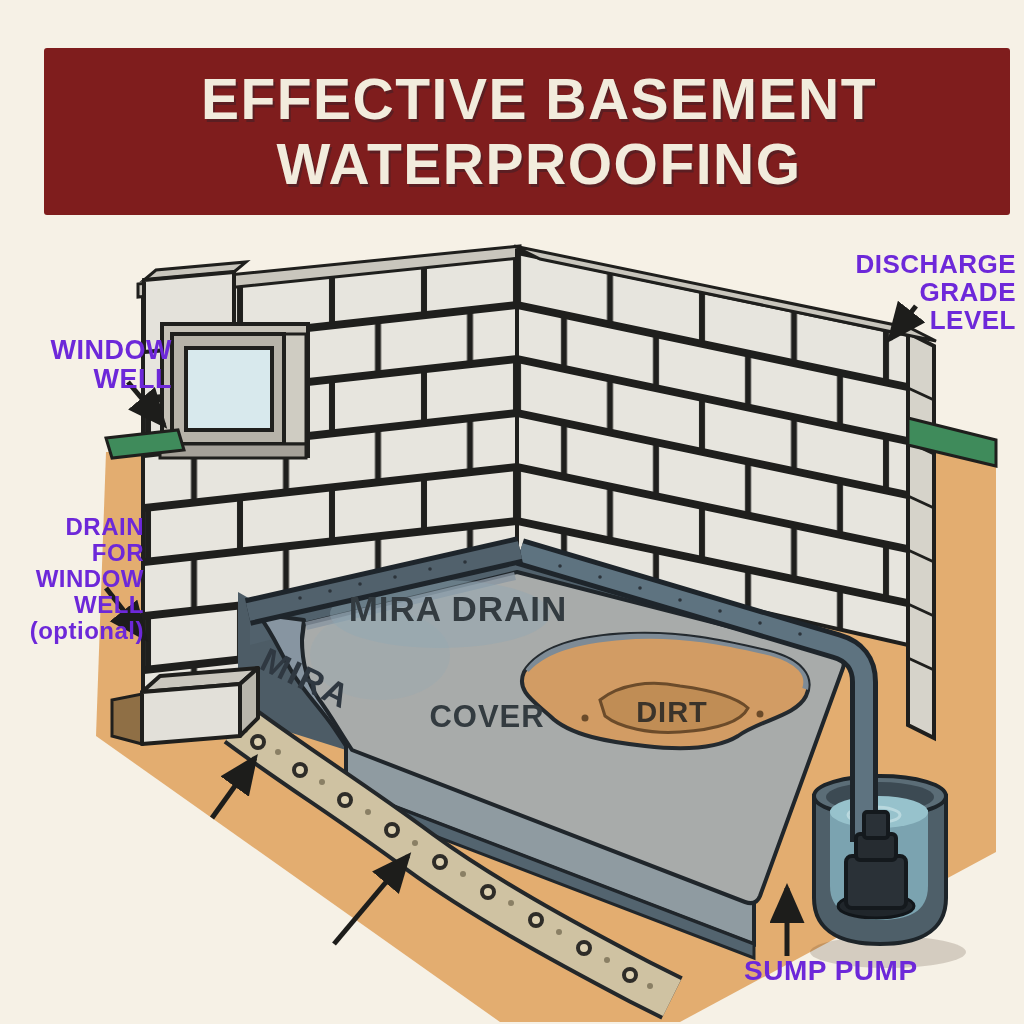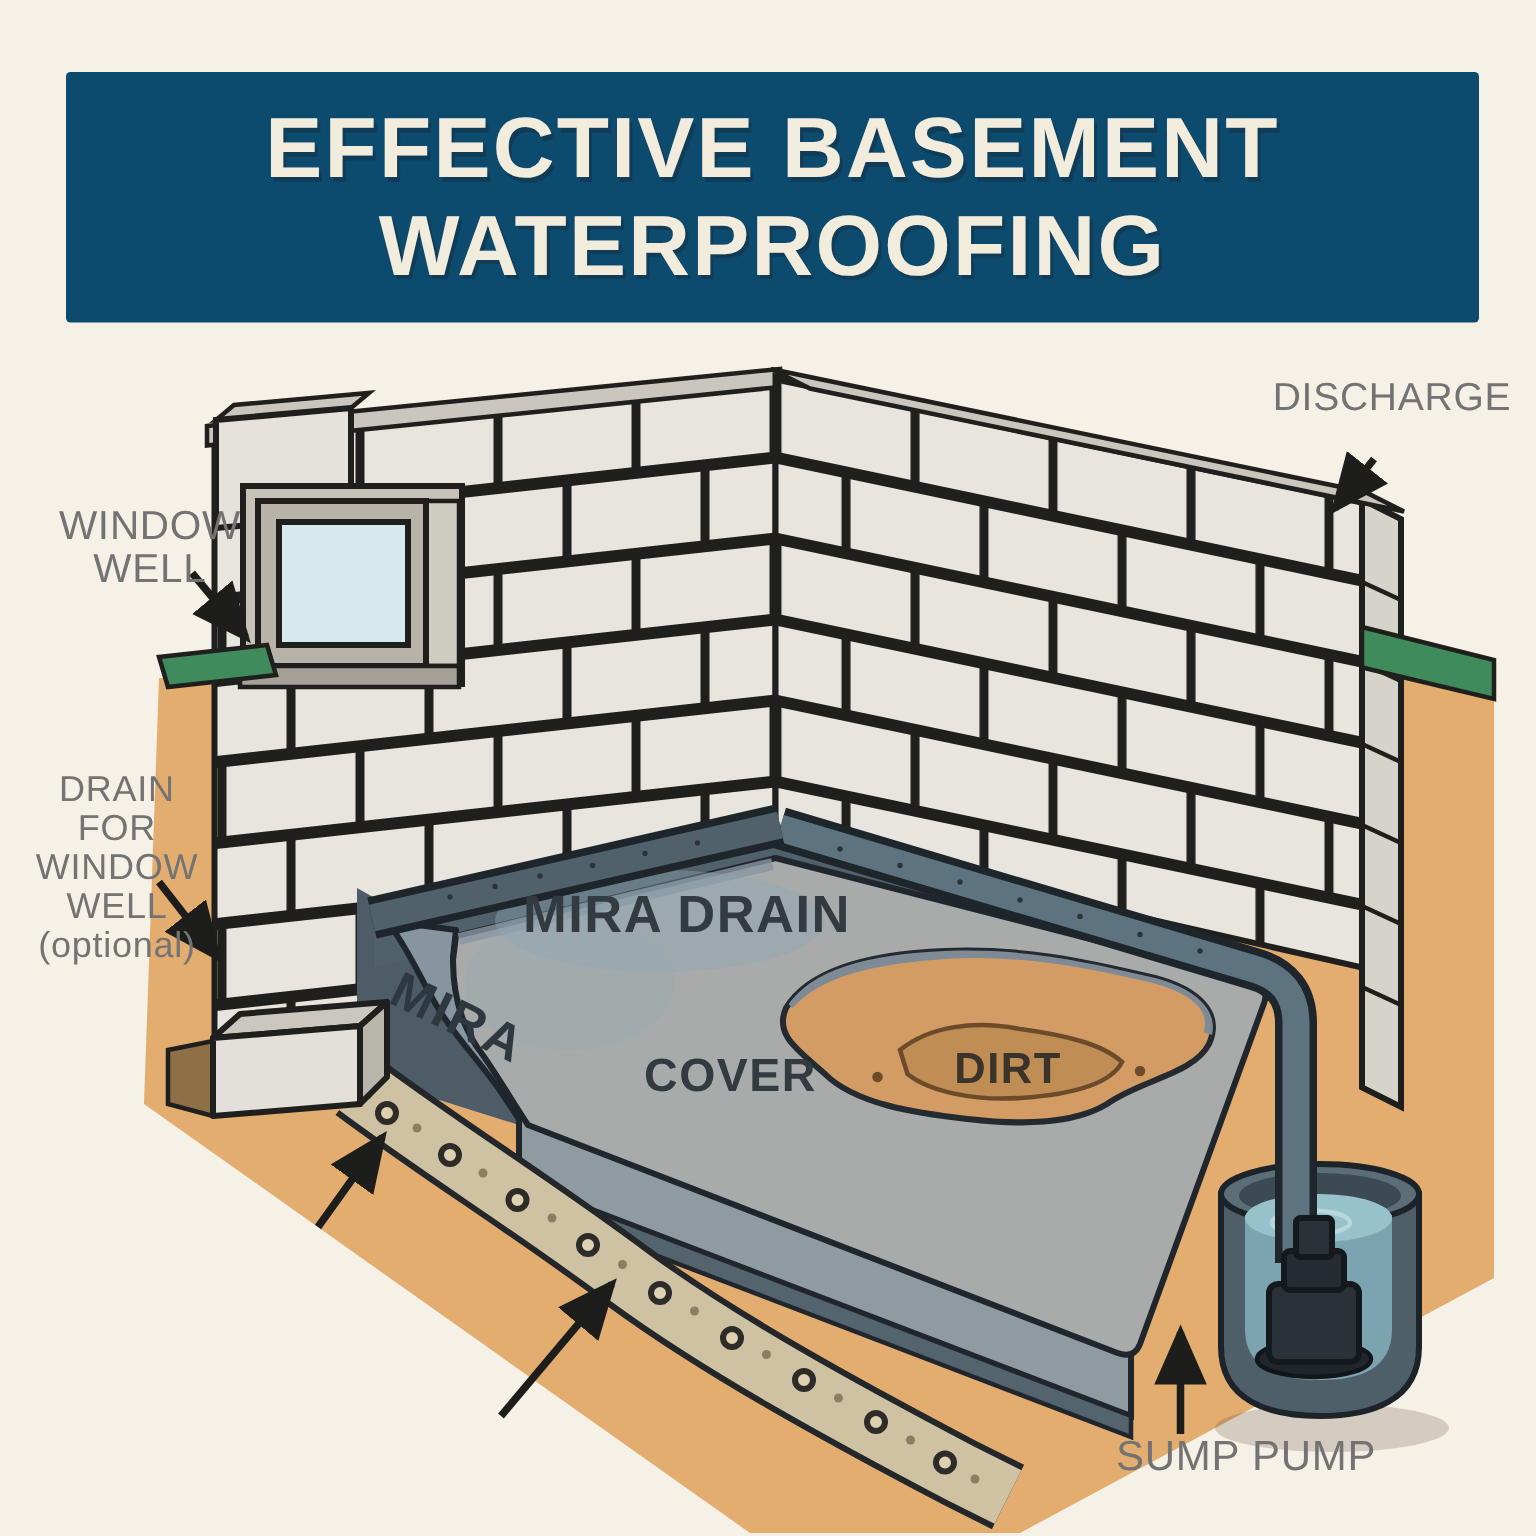--- a/index.html
+++ b/index.html
@@ -14,9 +14,10 @@
   svg.diagram{position:absolute;left:0;top:0;}
   .banner{
     position:absolute;left:44px;top:48px;width:942px;height:167px;
-    background:#0c4a6e;border-radius:3px;
+    background:#7f1d1d;border-radius:3px;
     display:flex;flex-direction:column;align-items:center;justify-content:center;
     text-align:center;
+    padding-left:24px;
   }
   .banner .t-line{
     font-size:57px;font-weight:800;letter-spacing:1.5px;line-height:1.13;

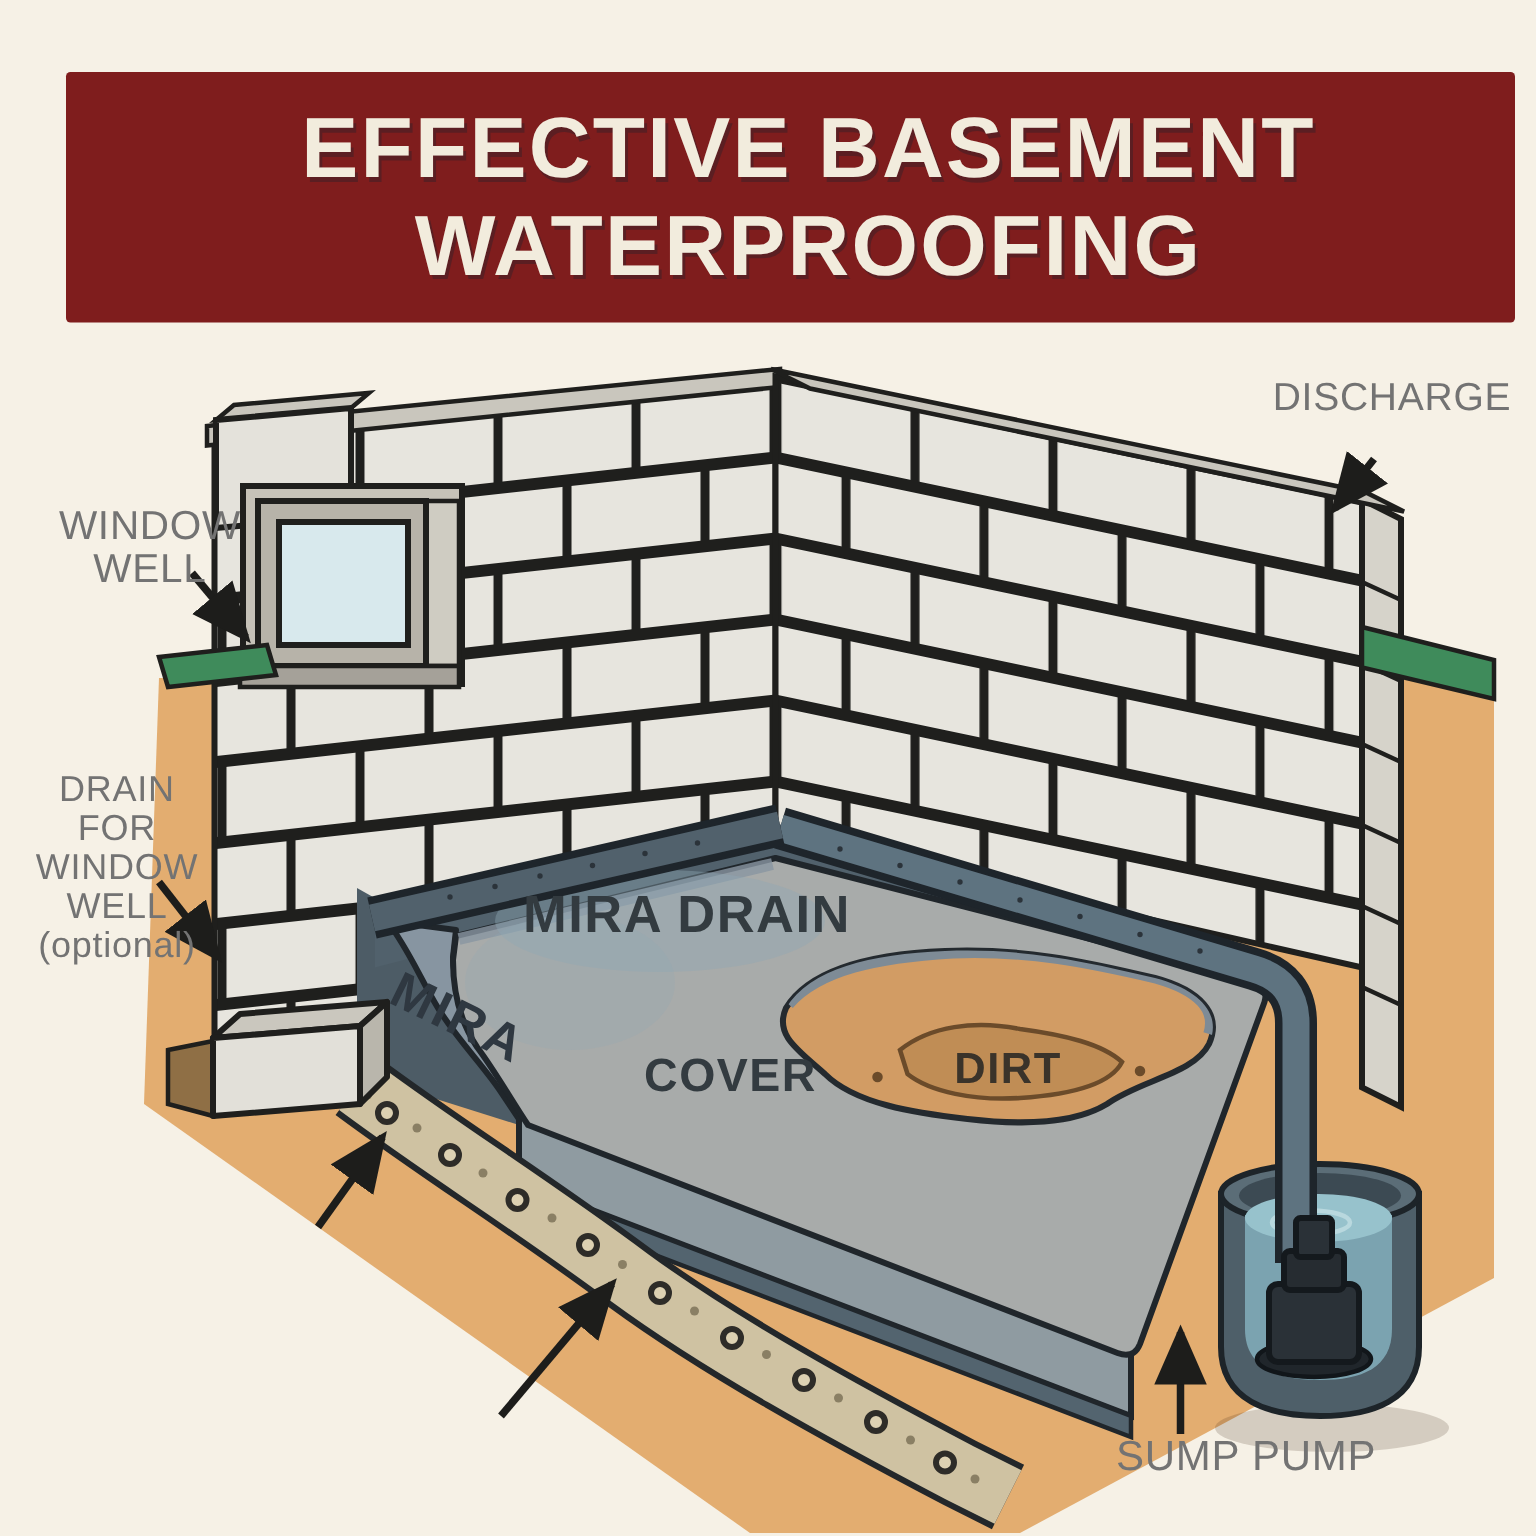--- a/index.html
+++ b/index.html
@@ -26,7 +26,7 @@
     white-space:nowrap;
   }
   .callout{
-    position:absolute;font-weight:400;color:#737373;text-align:center;
+    position:absolute;font-weight:700;color:#6d28d9;text-align:right;
     line-height:1.08;letter-spacing:.5px;text-transform:none;
   }
   .callout .c-line{display:block;}

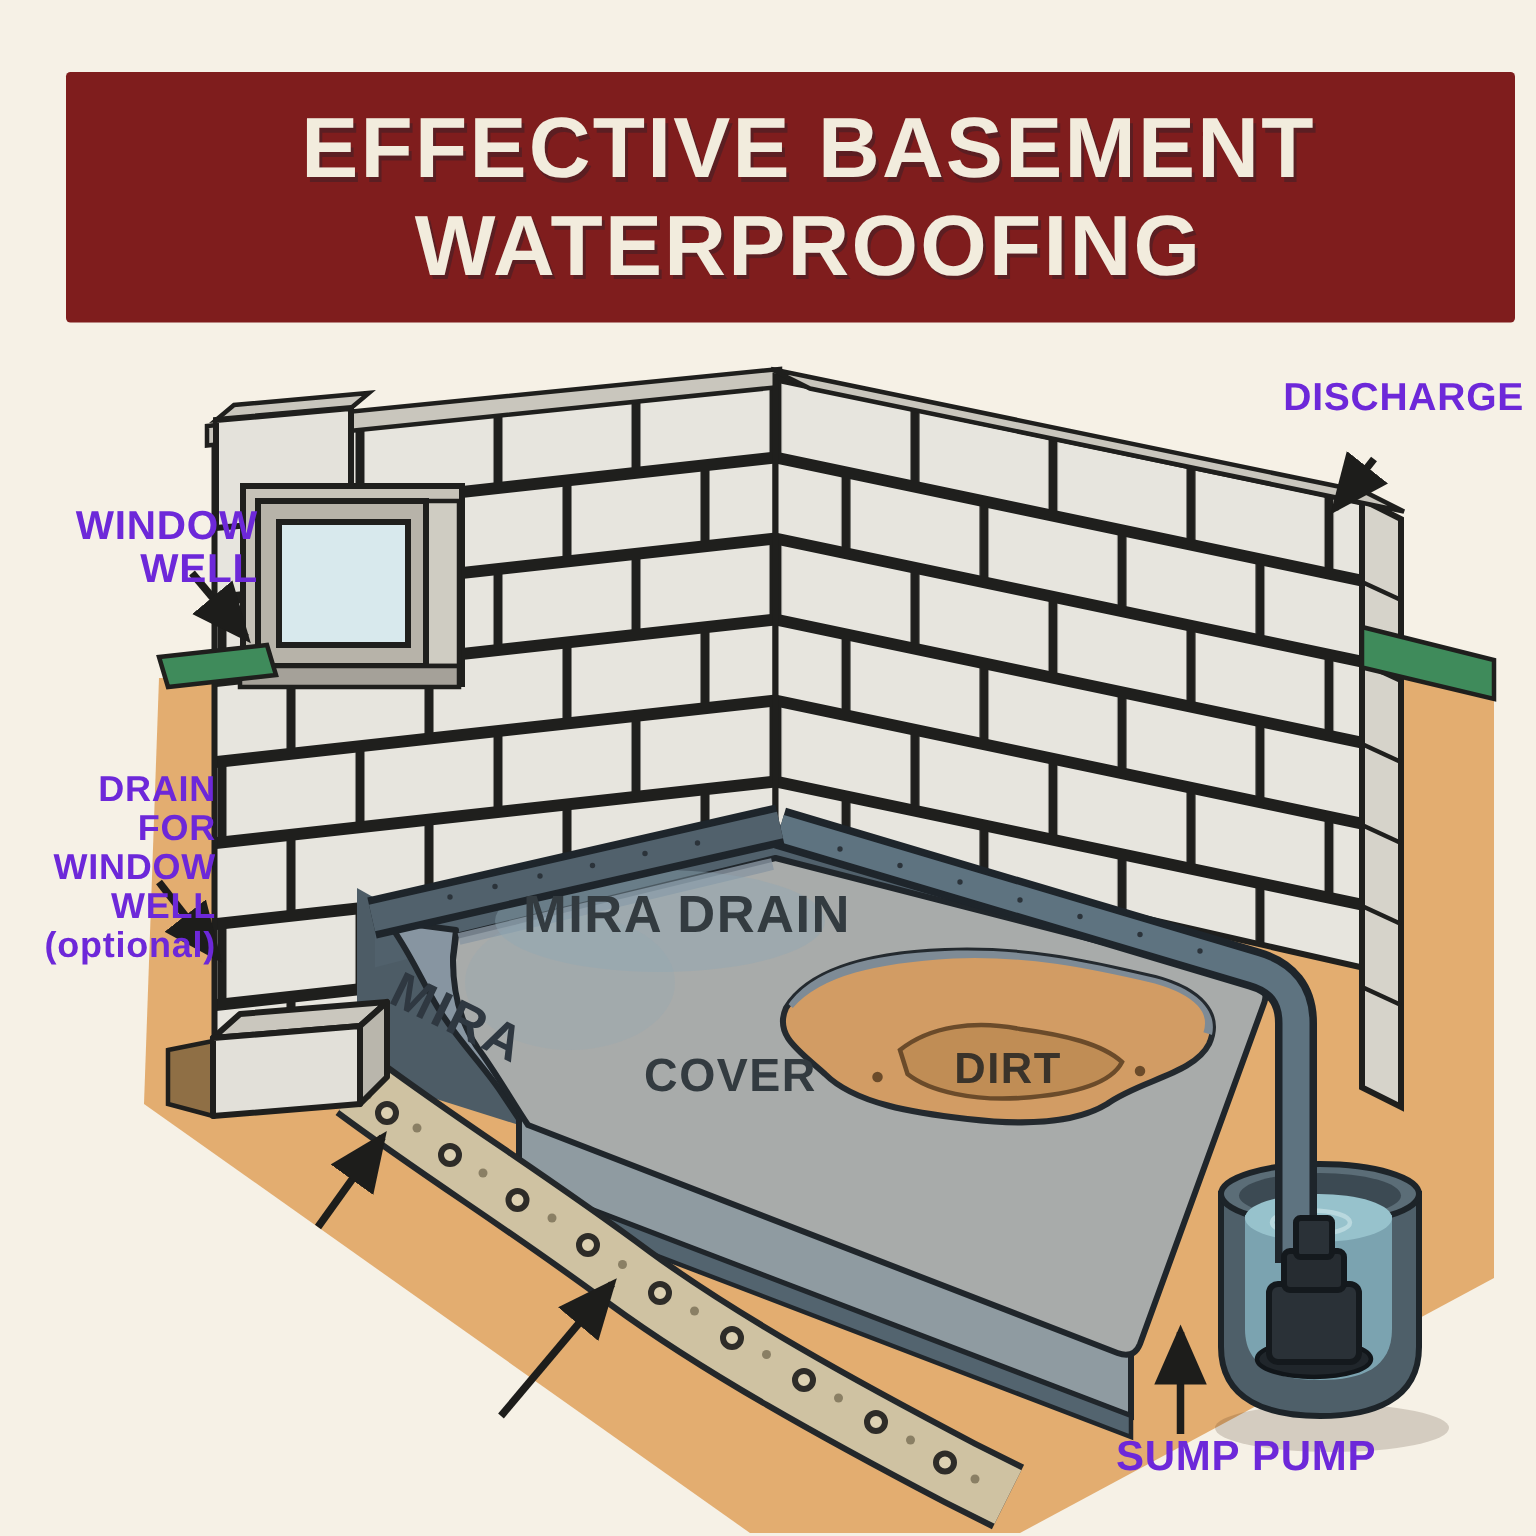--- a/index.html
+++ b/index.html
@@ -229,6 +229,7 @@
 
 <div class="callout co-discharge">
   <span class="c-line">DISCHARGE</span>
+  <span class="c-line">GRADE LEVEL</span>
 </div>
 
 <div class="callout co-drain">

